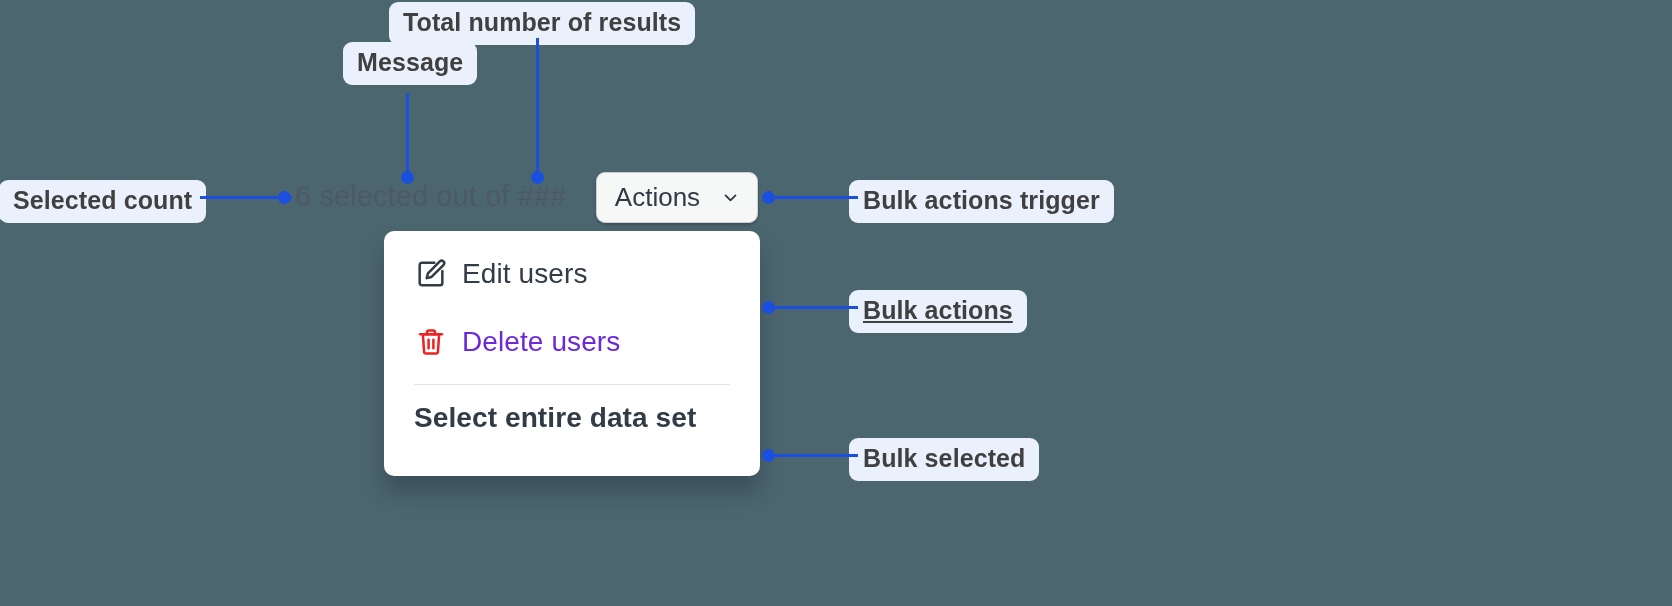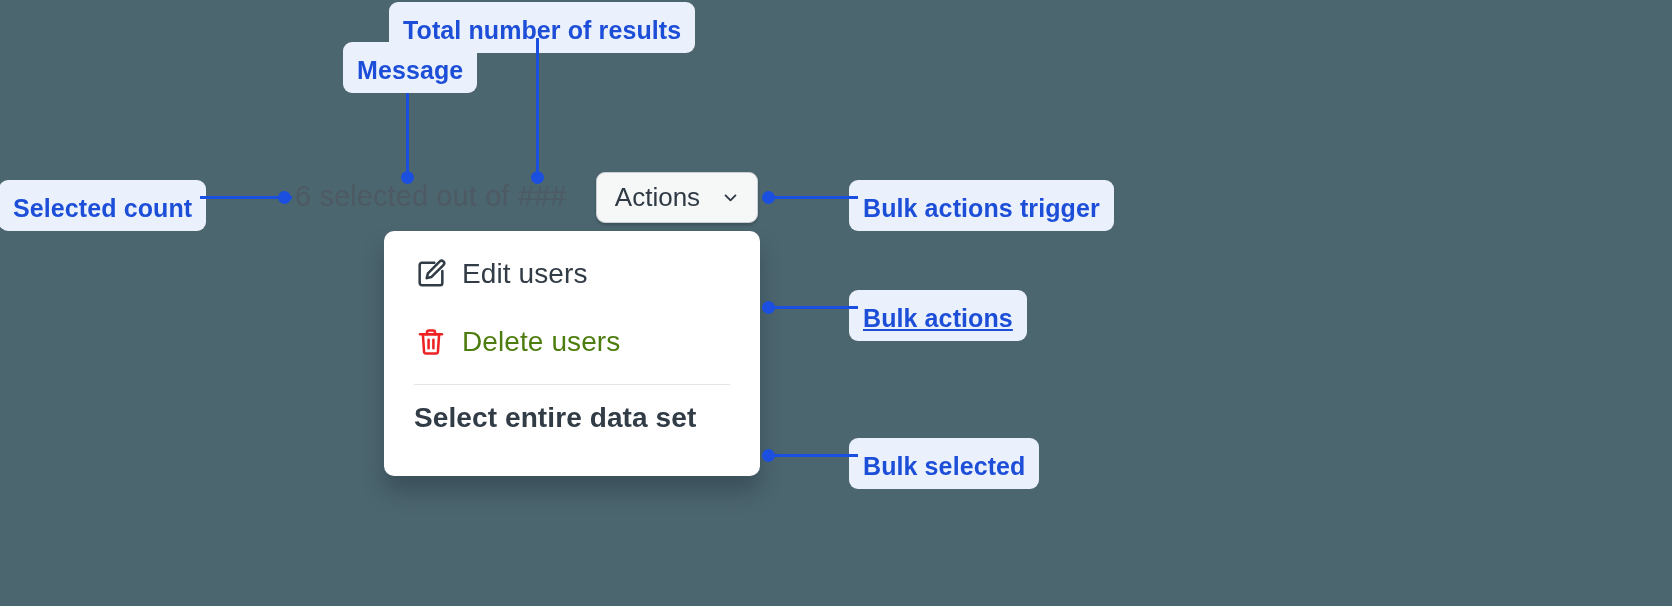--- a/index.html
+++ b/index.html
@@ -19,12 +19,12 @@
   .pill {
     position: absolute;
     background: #eaf1fd;
-    color: #1d4ed8;
+    color: #404040;
     font-size: 25px;
     font-weight: 700;
     letter-spacing: 0.1px;
     border-radius: 9px;
-    padding: 14px 14px 8px 14px;
+    padding: 6px 14px 8px 14px;
     white-space: nowrap;
     line-height: 1.15;
     box-sizing: border-box;

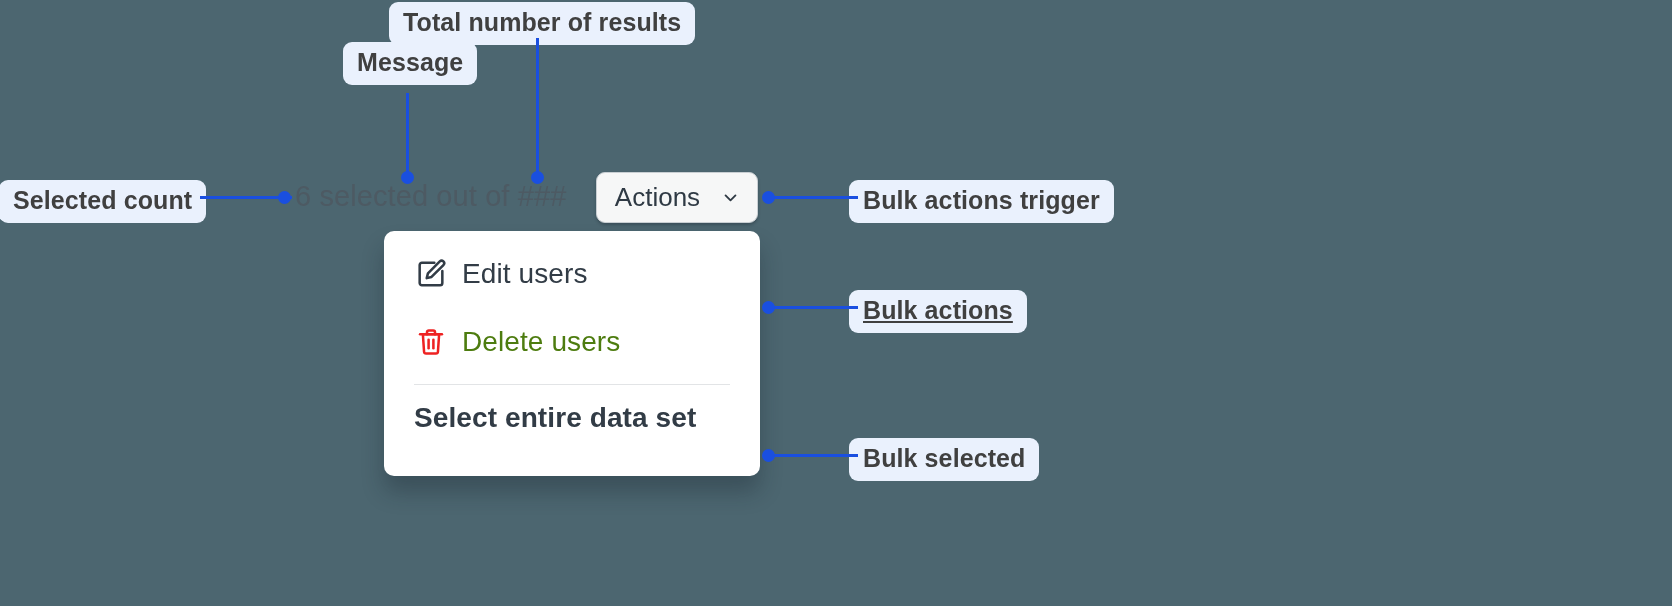--- a/index.html
+++ b/index.html
@@ -129,7 +129,7 @@
     white-space: nowrap;
   }
   .menu-item.no-icon .mi-text { margin-left: 30px; }
-  .menu-item.danger .mi-text { color: #4d7c0f; }
+  .menu-item.danger .mi-text { color: #6d28d9; }
 
   .menu-divider {
     position: absolute;

